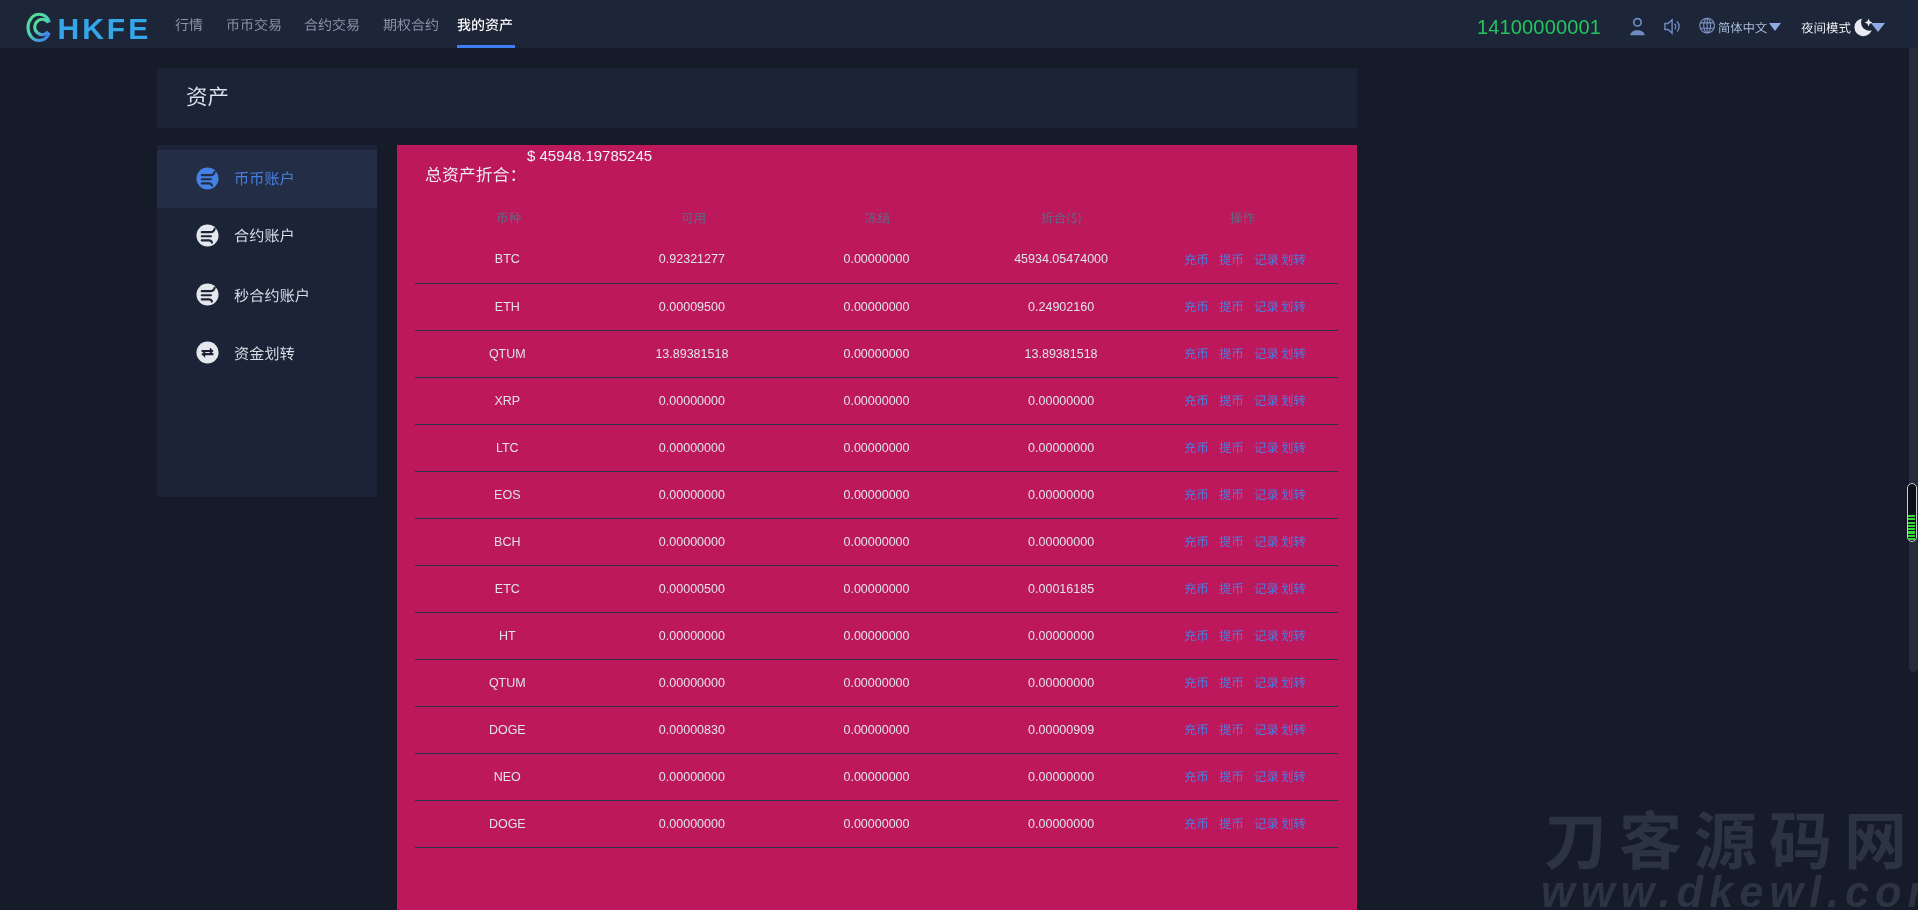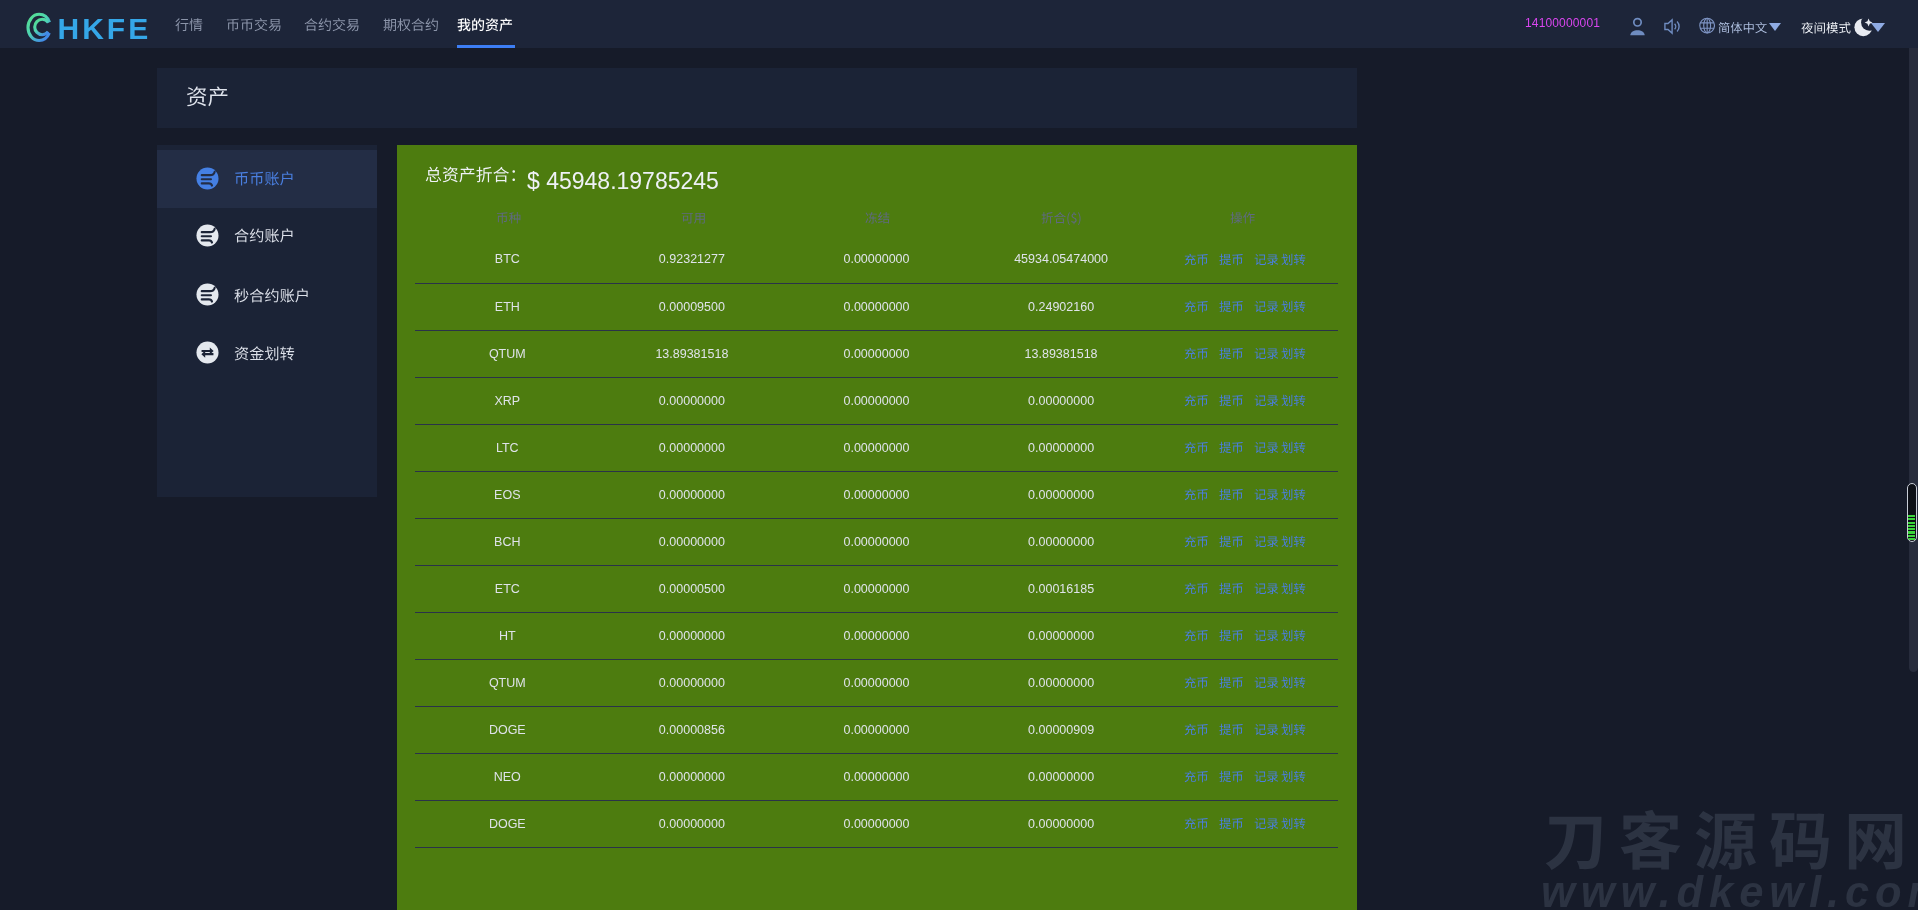--- a/index.html
+++ b/index.html
@@ -127,7 +127,7 @@
       <use href="#gM4ea7" x="3000"></use>
     </g>
   </svg>
-<div style="position:absolute;left:1525px;top:15.5px;font-size:12px;color:#d946ef;letter-spacing:0.15px">14100000001</div>
+<div style="position:absolute;left:1477px;top:15.5px;font-size:20px;color:#22c55e;letter-spacing:0.15px">14100000001</div>
 <svg style="position:absolute;left:1629px;top:15.5px" width="17" height="20" viewBox="0 0 17 20">
 <circle cx="8.5" cy="6.3" r="3.7" fill="none" stroke="#6f8cc0" stroke-width="1.7"></circle>
 <path d="M 1.3 19.3 C 1.3 12.4 15.7 12.4 15.7 19.3 z" fill="#6f8cc0"></path>

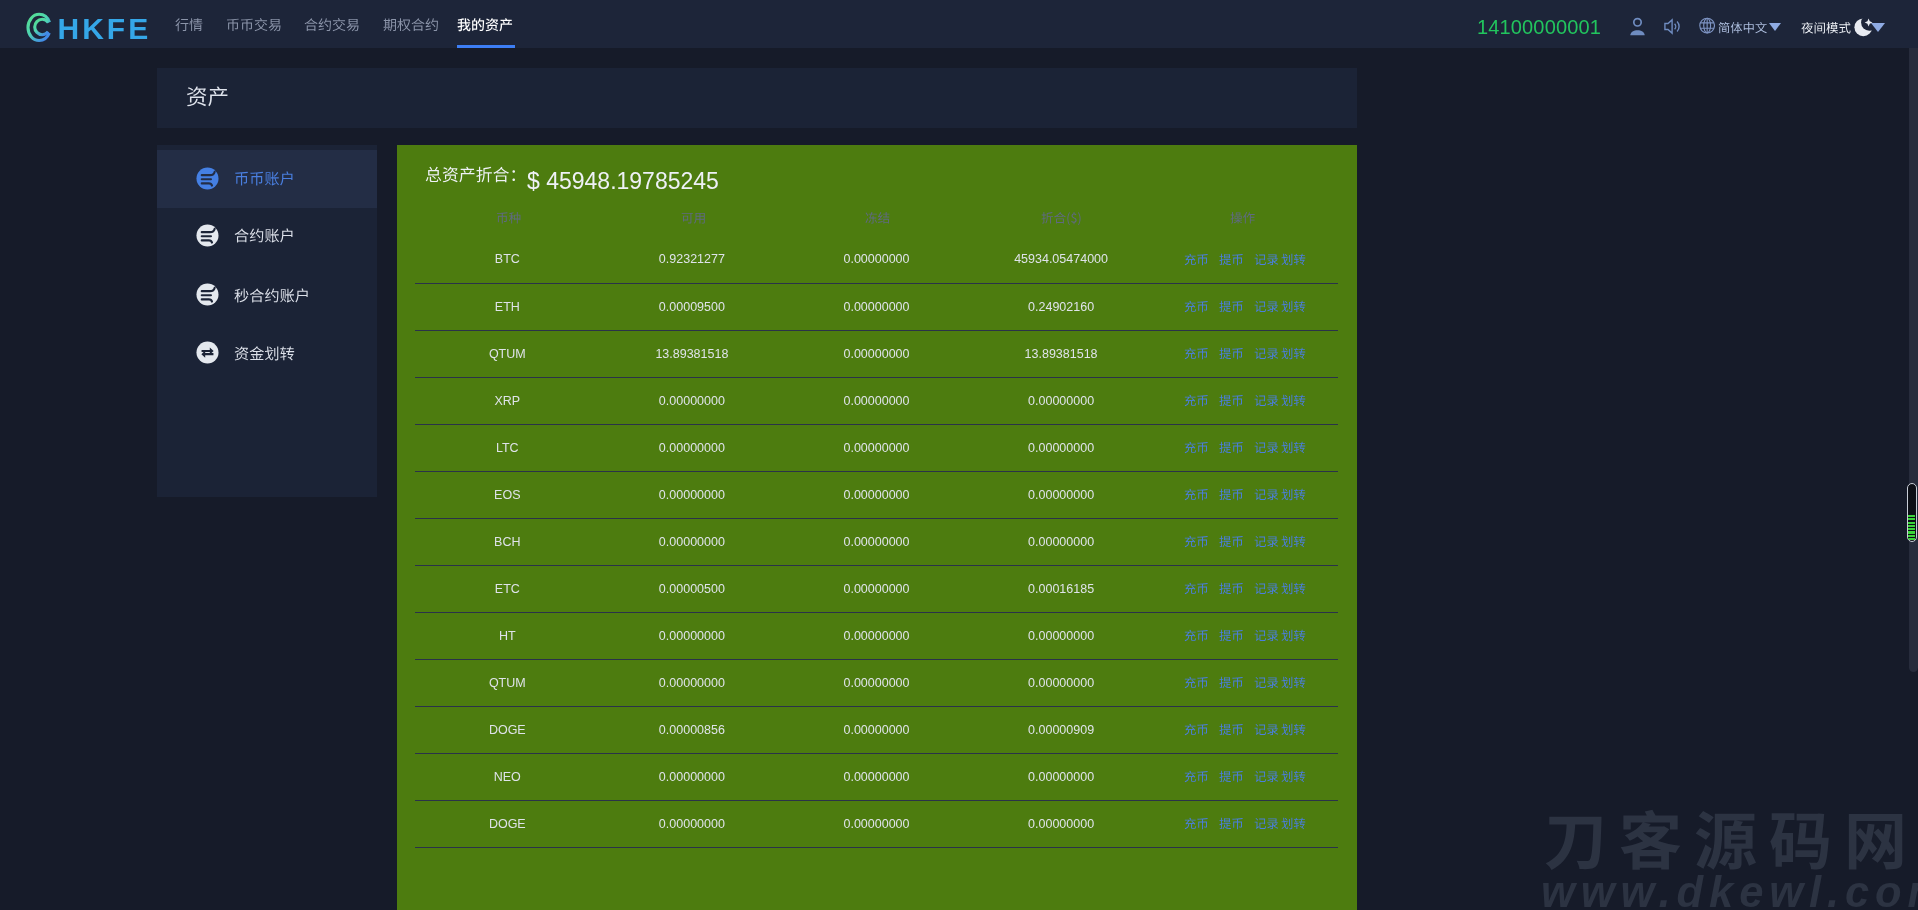--- a/index.html
+++ b/index.html
@@ -623,7 +623,7 @@
       <use href="#gRff1a" x="5000"></use>
     </g>
   </svg>
-<div style="position:absolute;left:527px;top:170px;font-size:23px;line-height:1;color:#eef1f6">$ 45948.19785245</div>
+<div style="position:absolute;left:527px;top:148px;font-size:15px;line-height:1;color:#eef1f6">$ 45948.19785245</div>
 <svg style="position:absolute;overflow:visible;left:496.4px;top:210.20px;" width="26.2" height="16.4">
     <g fill="#5f6a82" transform="translate(0,12.60) scale(0.012600,-0.012600)">
       <use href="#gR5e01" x="0"></use>

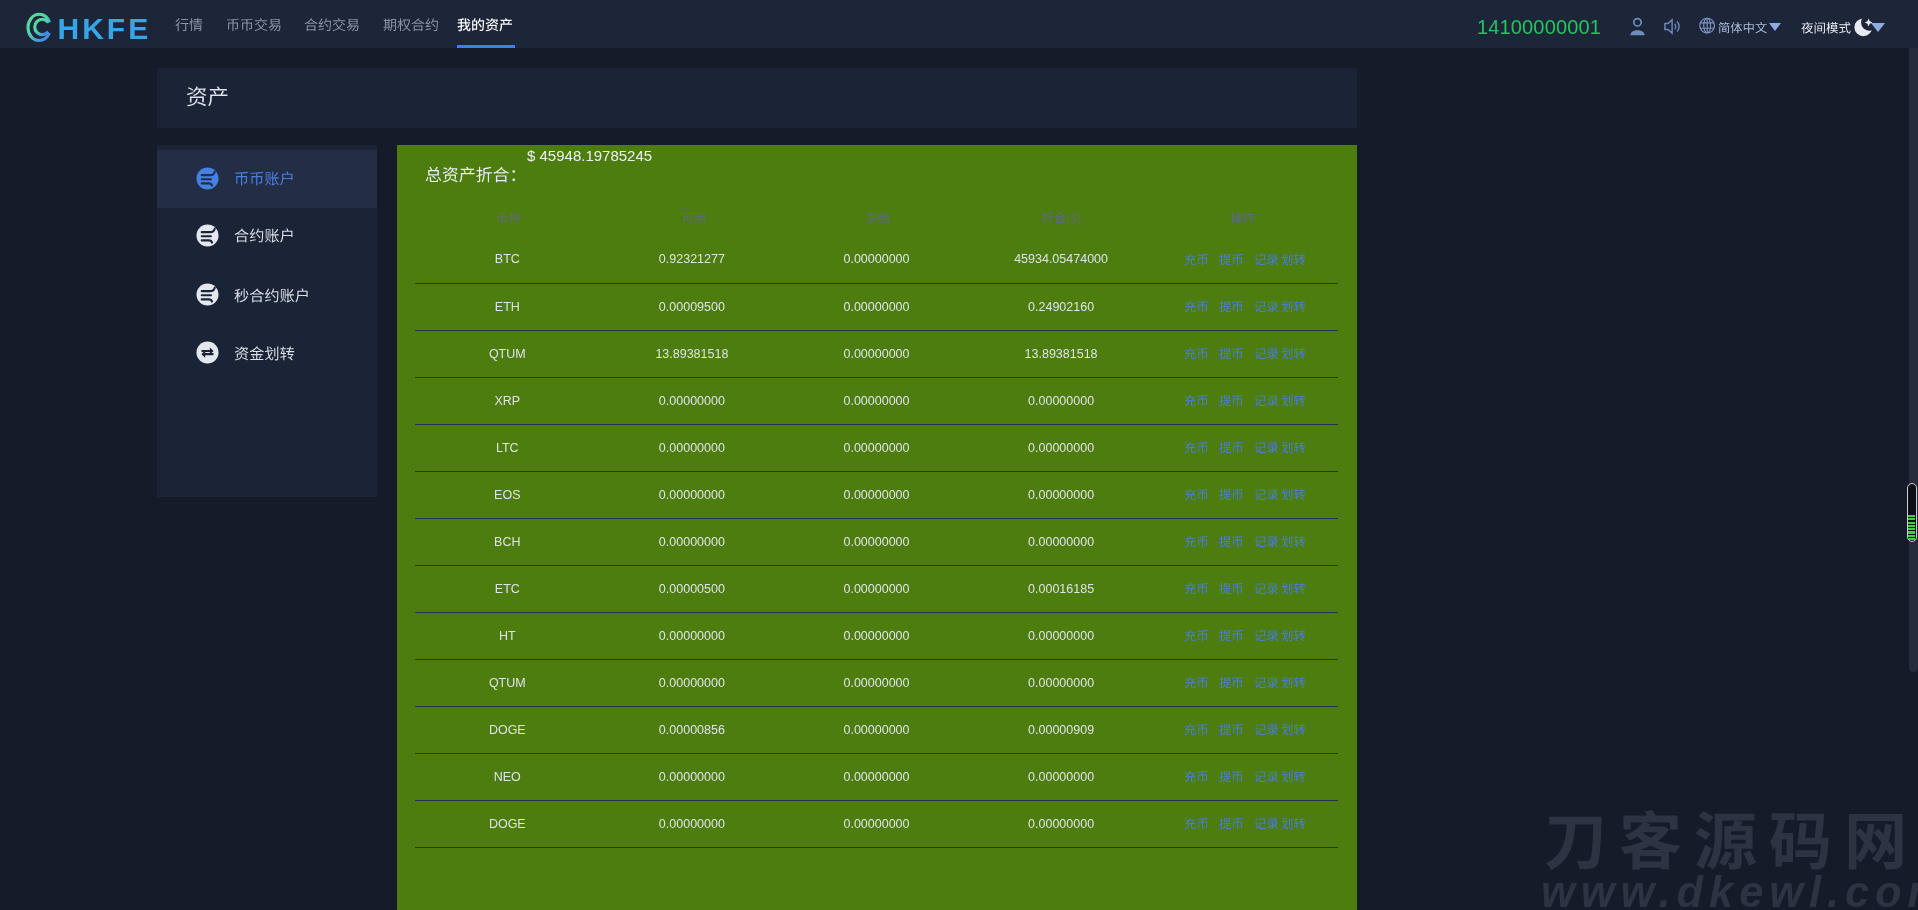--- a/index.html
+++ b/index.html
@@ -6,7 +6,7 @@
 .title-panel{position:absolute;left:157px;top:68px;width:1200px;height:60px;background:#1b2336}
 .sidebar{position:absolute;left:157px;top:145px;width:220px;height:352px;background:#1b2336}
 .active-row{position:absolute;left:157px;top:150px;width:220px;height:57.5px;background:#232d45}
-.table-panel{position:absolute;left:397px;top:145px;width:960px;height:765px;background:#4d7c0f}
+.table-panel{position:absolute;left:397px;top:145px;width:960px;height:765px;background:#be185d}
 table.assets{position:absolute;left:18px;top:53px;width:923px;border-collapse:collapse;table-layout:fixed}
 table.assets th{height:38px}
 table.assets td{color:#dfe3ea;font-size:12.5px;height:47px;text-align:center;border-bottom:1px solid #2a3249}

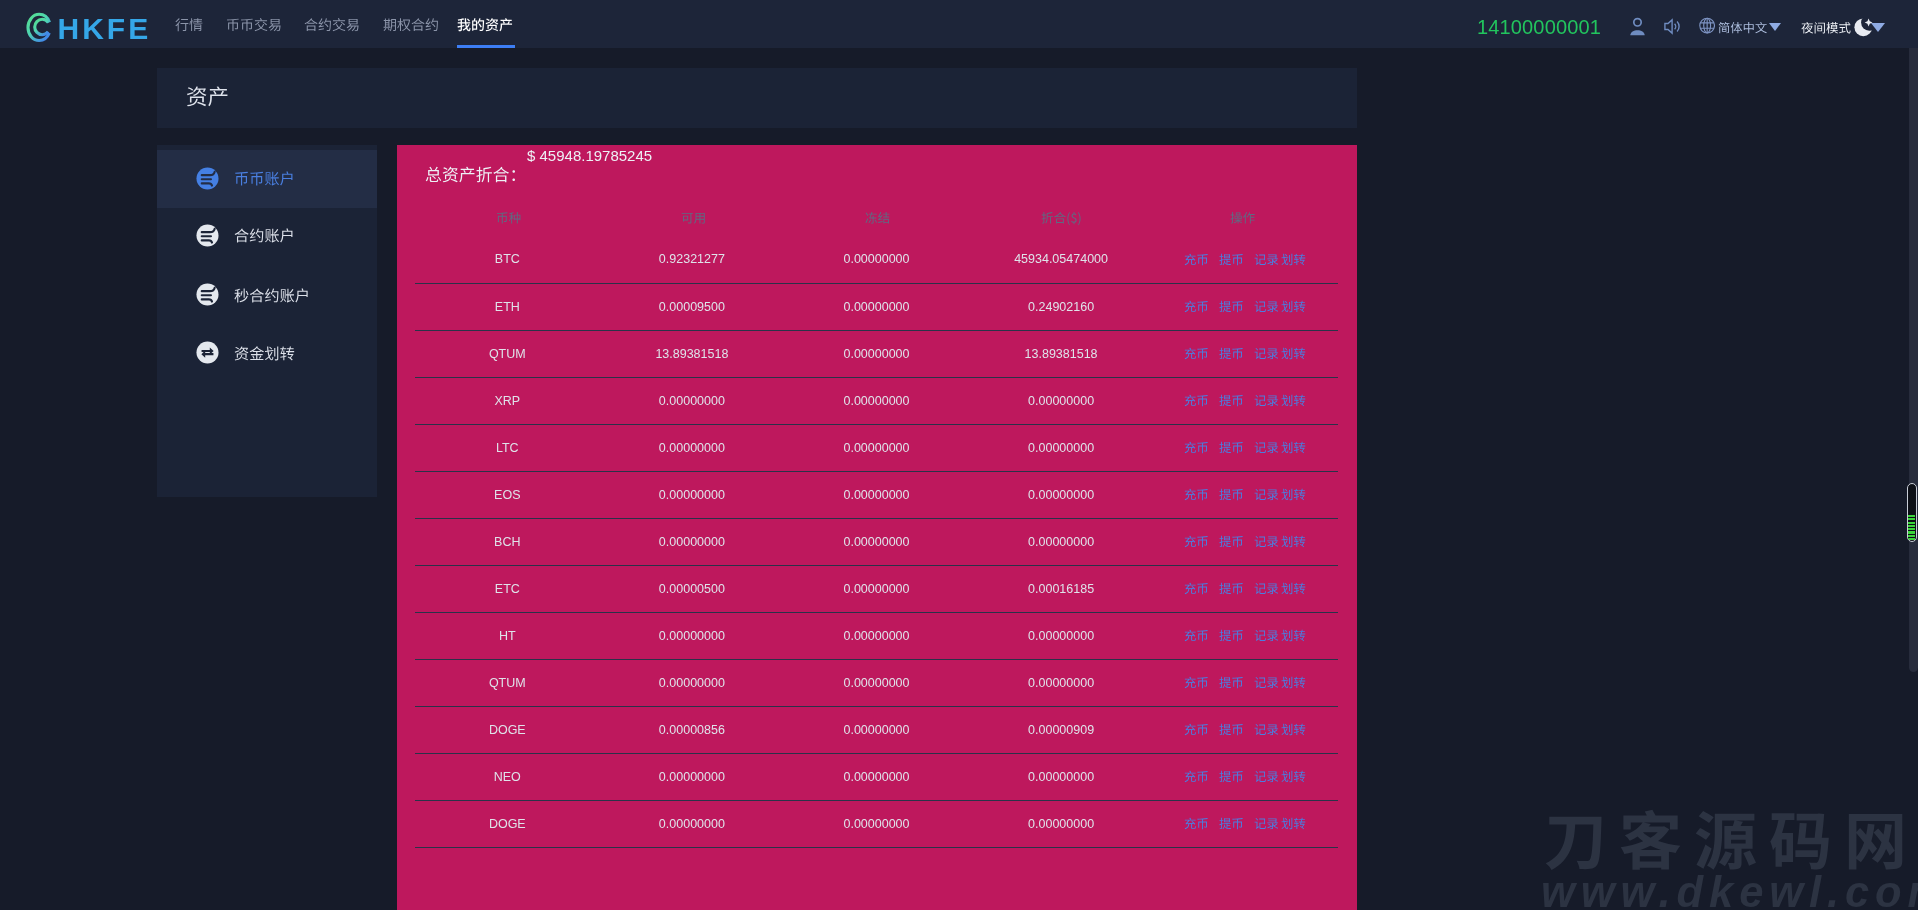--- a/index.html
+++ b/index.html
@@ -531,7 +531,7 @@
         </tr>
 <tr>
           <td>DOGE</td>
-          <td>0.00000856</td>
+          <td>0.00000830</td>
           <td>0.00000000</td>
           <td>0.00000909</td>
           <td><svg style="vertical-align:middle;position:relative;top:0.0px" width="25.8" height="15.5">

